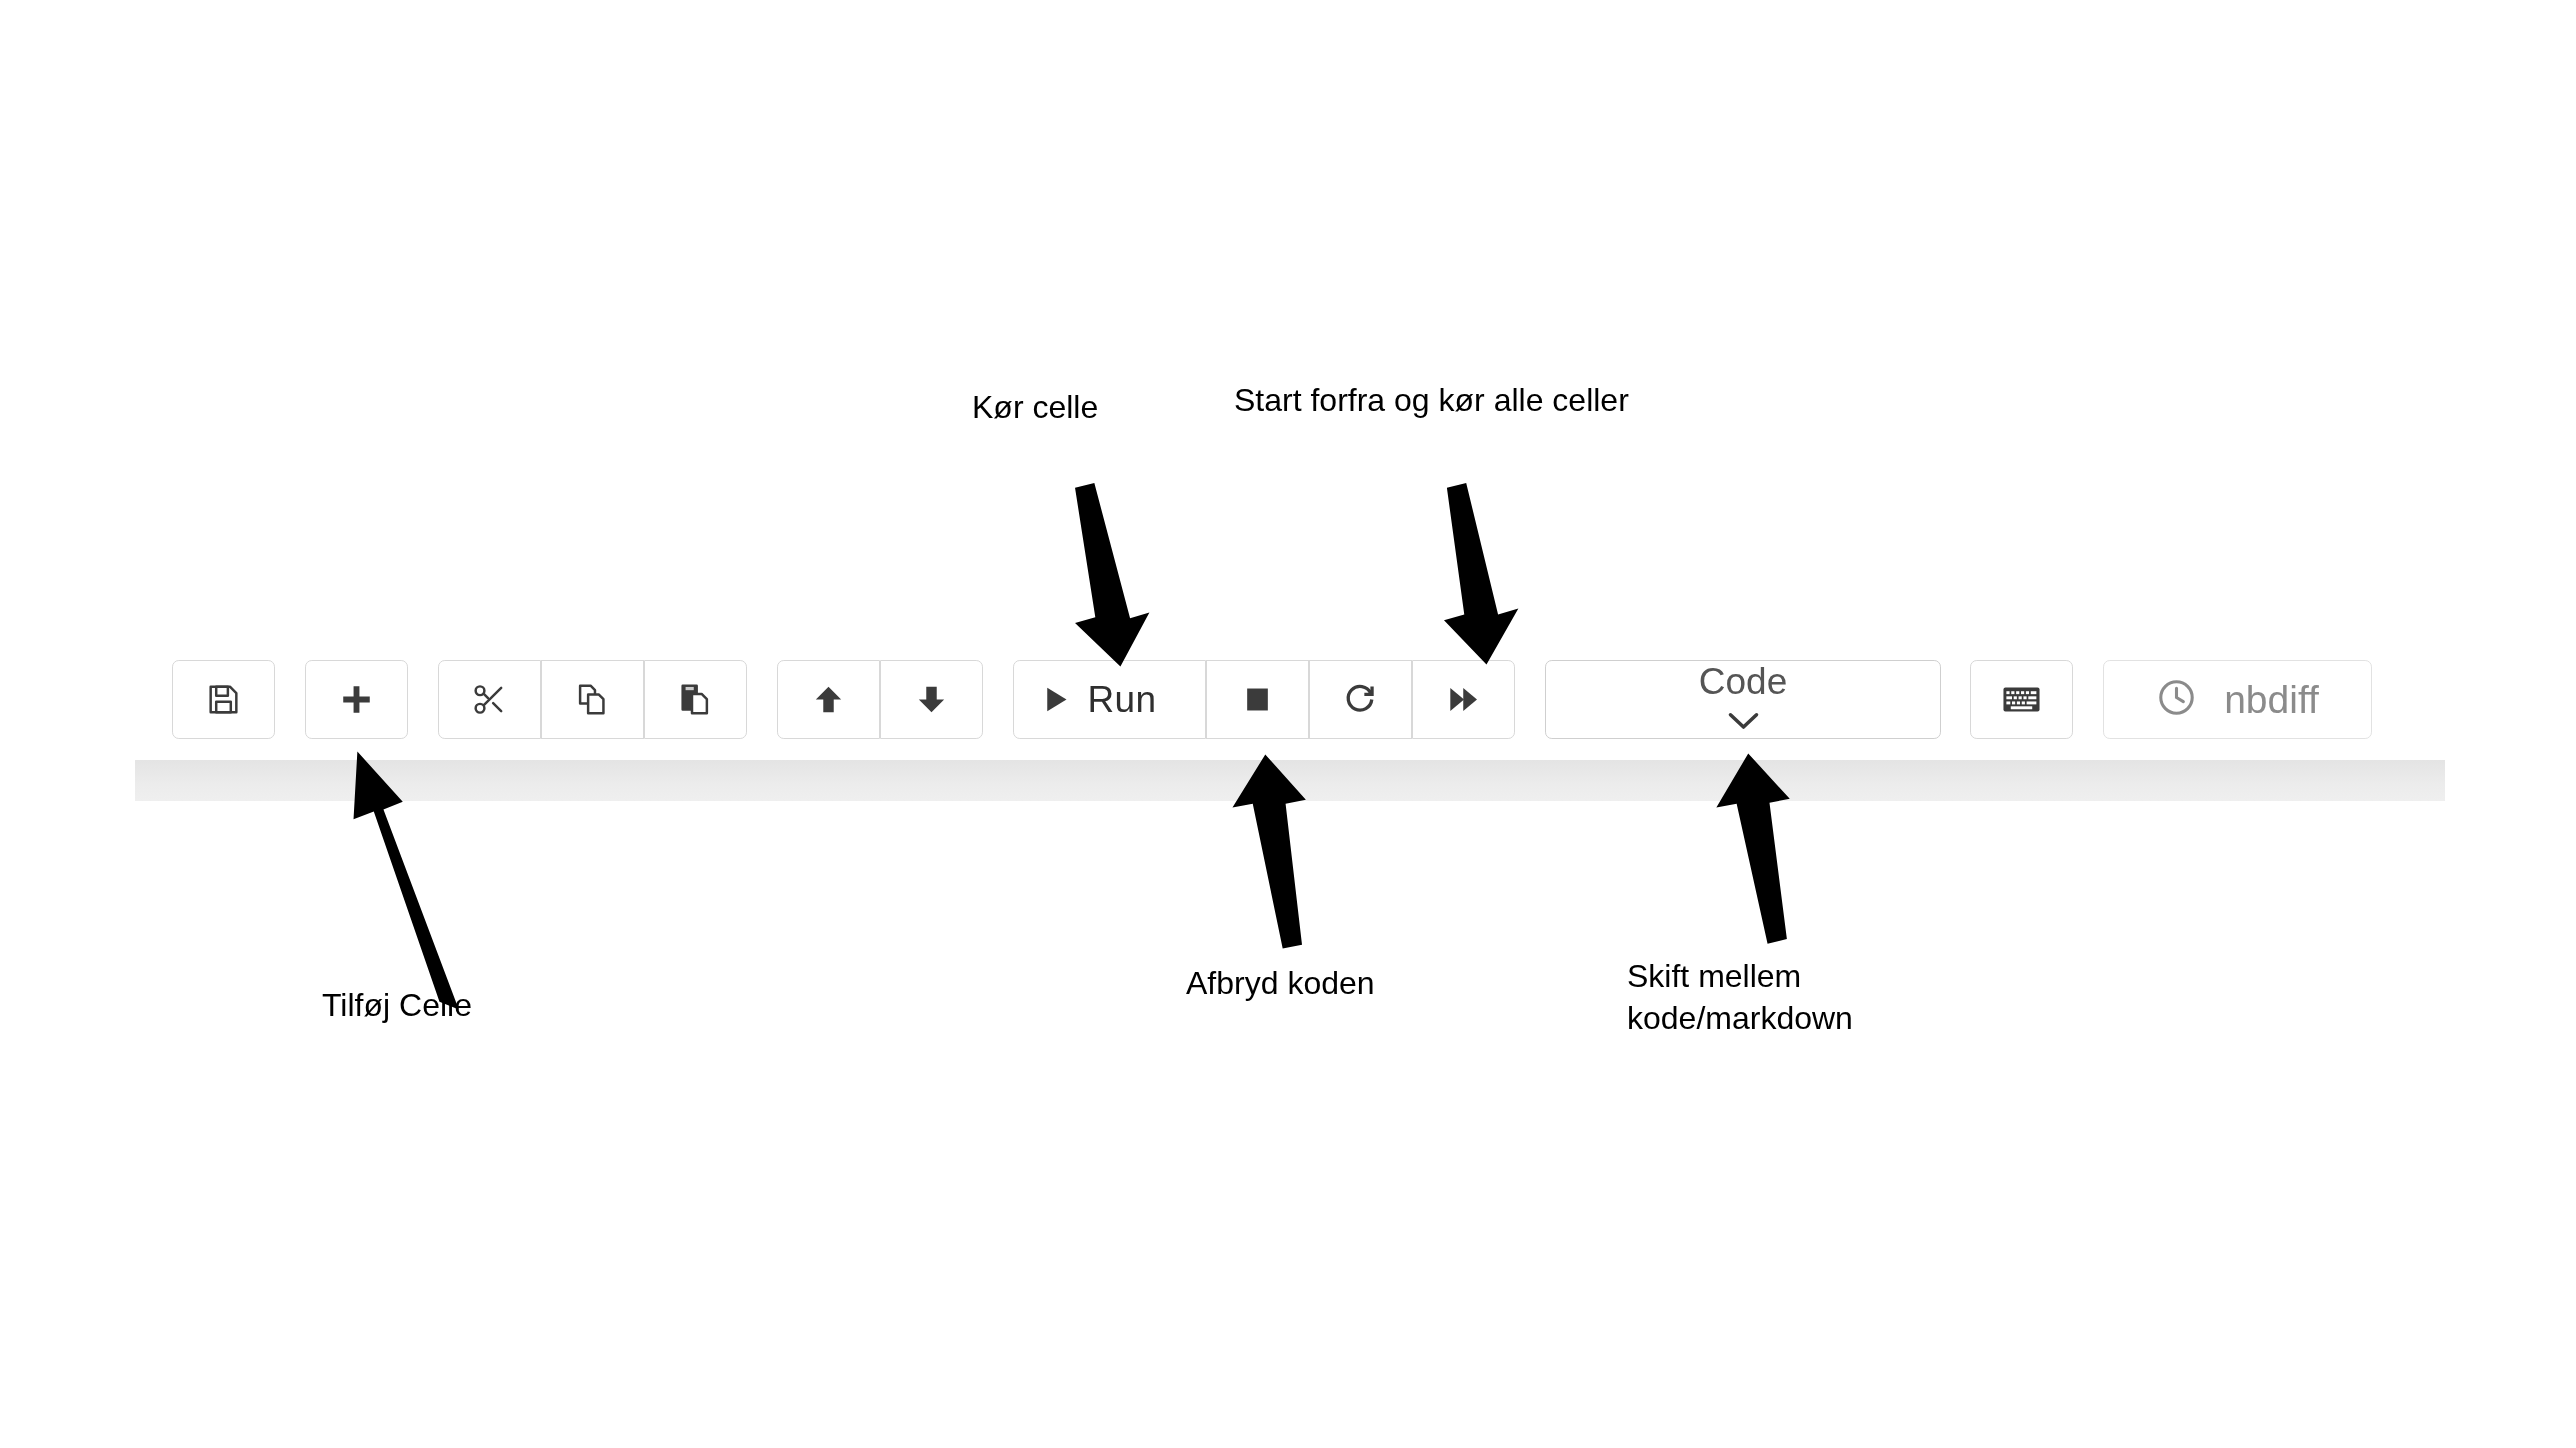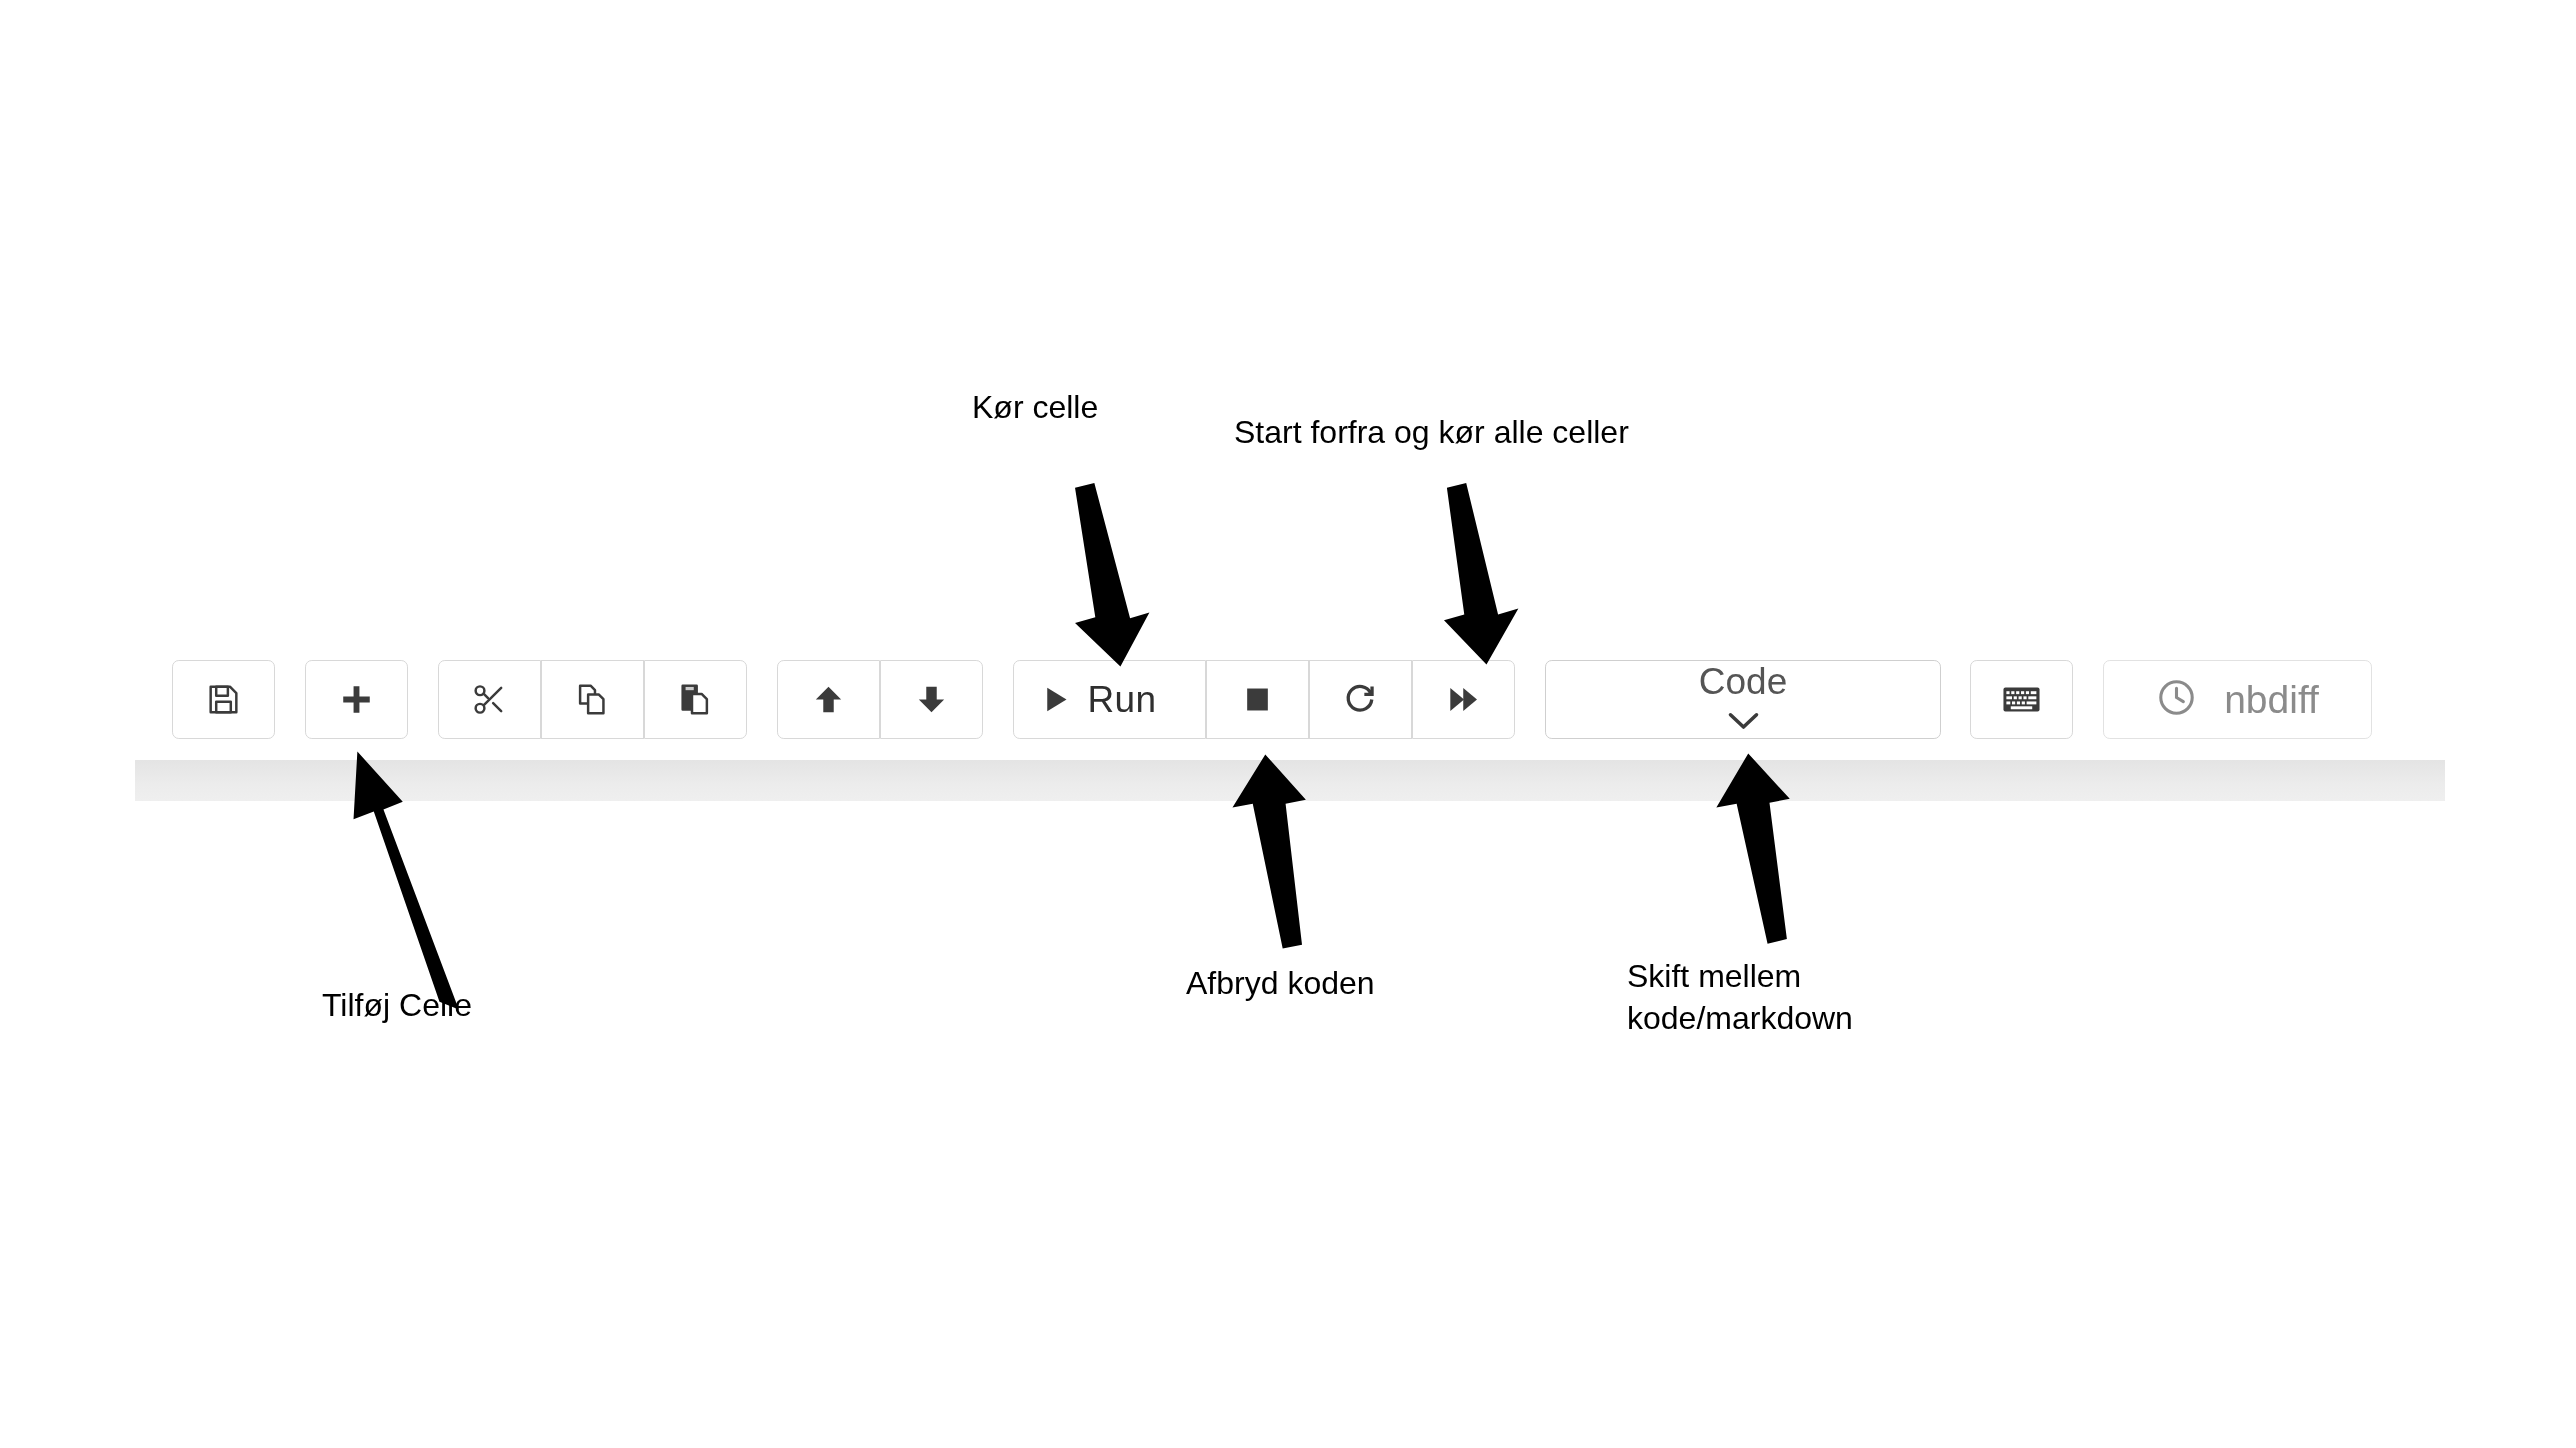--- a/index.html
+++ b/index.html
@@ -328,7 +328,7 @@
 
 <div class="annotation-label" style="left:972px; top:389px;">Kør celle</div>
 
-<div class="annotation-label" style="left:1234px; top:414px;">Start forfra og kør alle celler</div>
+<div class="annotation-label" style="left:1234px; top:382px;">Start forfra og kør alle celler</div>
 
 <div class="annotation-label" style="left:322px; top:987px;">Tilføj Celle</div>
 

